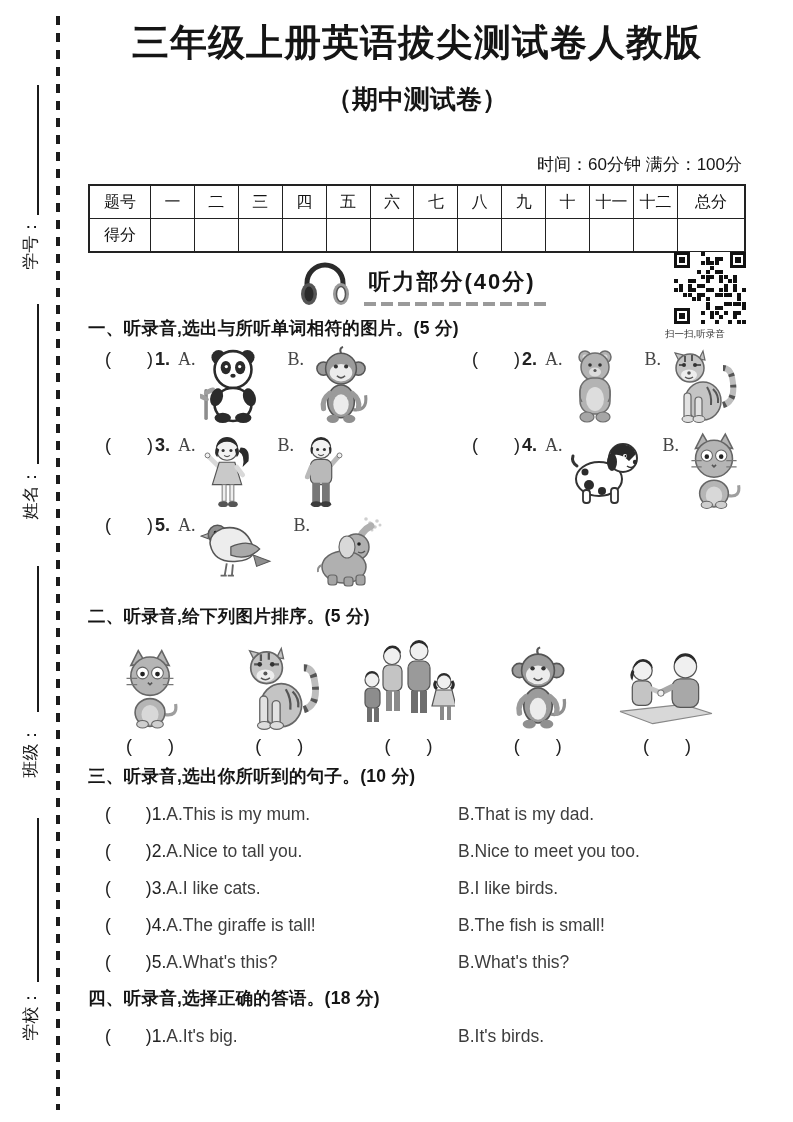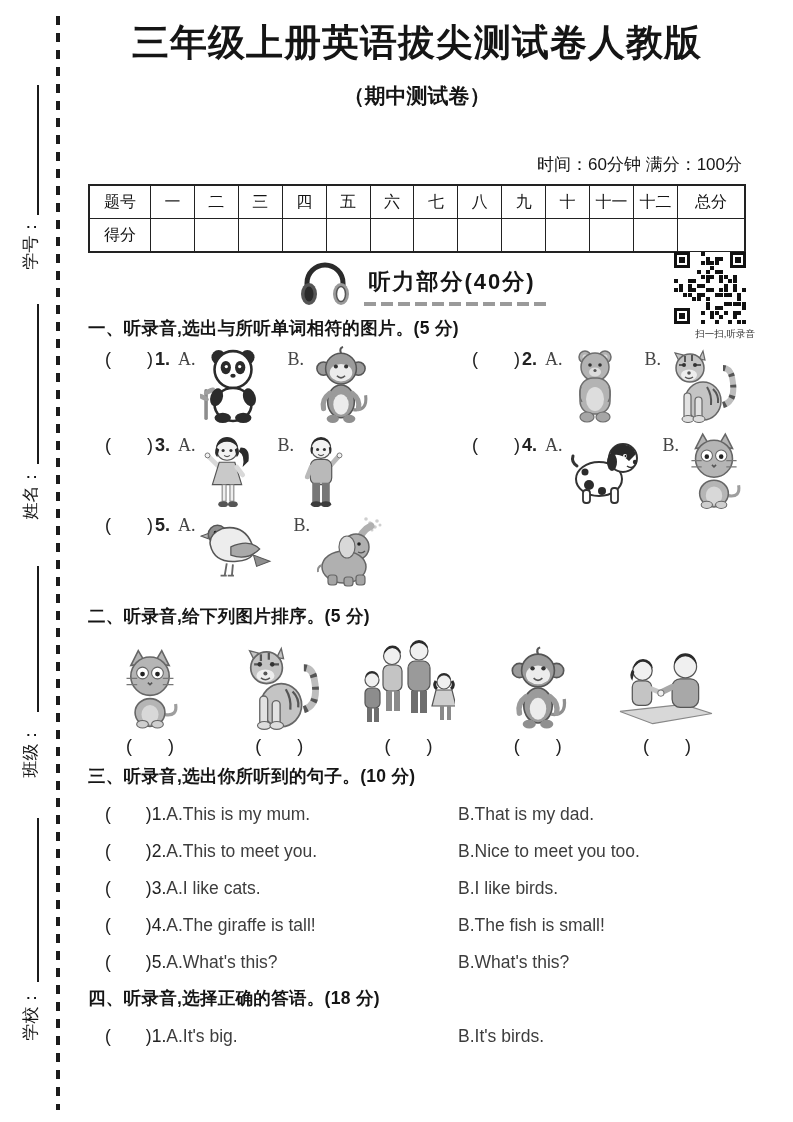--- a/index.html
+++ b/index.html
@@ -23,7 +23,7 @@
   .abs{position:absolute;left:0;width:658px}
 
   .t-title{top:18px;text-align:center;font-size:37px;font-weight:bold;letter-spacing:1px}
-  .t-sub{top:82px;text-align:center;font-size:21px;font-weight:bold}
+  .t-sub{top:82px;text-align:center;font-size:26px;font-weight:bold}
   .info{top:153px;text-align:right;font-size:17px;padding-right:4px;box-sizing:border-box}
 
   .score-table{width:100%;border-collapse:collapse;table-layout:fixed;border:2px solid #222}

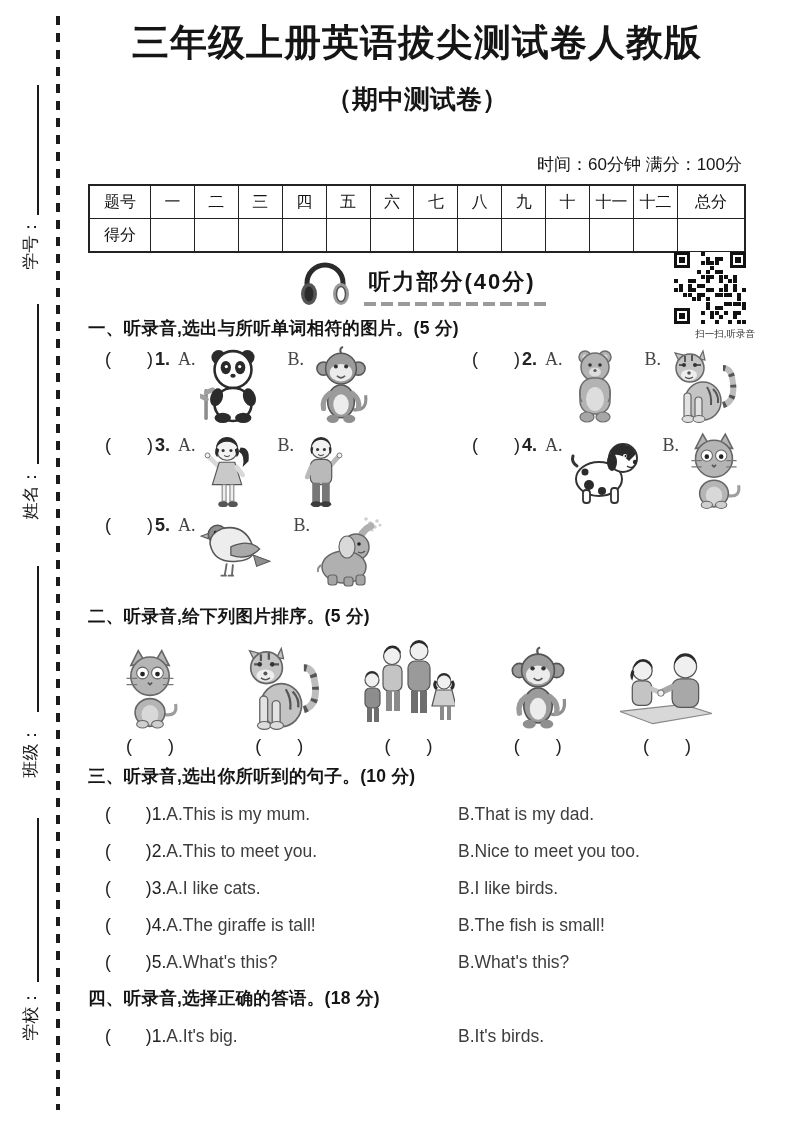--- a/index.html
+++ b/index.html
@@ -44,7 +44,7 @@
   .qr .f{position:absolute;width:16px;height:16px;border:3px solid #111;box-sizing:border-box}
   .qr .f::after{content:"";position:absolute;inset:2px;background:#111}
   .qr .tl{left:0;top:0}.qr .tr{right:0;top:0}.qr .bl{left:0;bottom:0}
-  .qr-cap{position:absolute;left:-7px;top:76px;width:90px;text-align:right;font-size:9.5px;color:#333}
+  .qr-cap{position:absolute;left:-7px;top:76px;width:90px;text-align:left;font-size:9.5px;color:#333}
 
   .sec-title{font-size:17.5px;font-weight:600;letter-spacing:.3px}
   #s1t{top:316px}#s2t{top:604px}#s3t{top:764px}#s4t{top:986px}

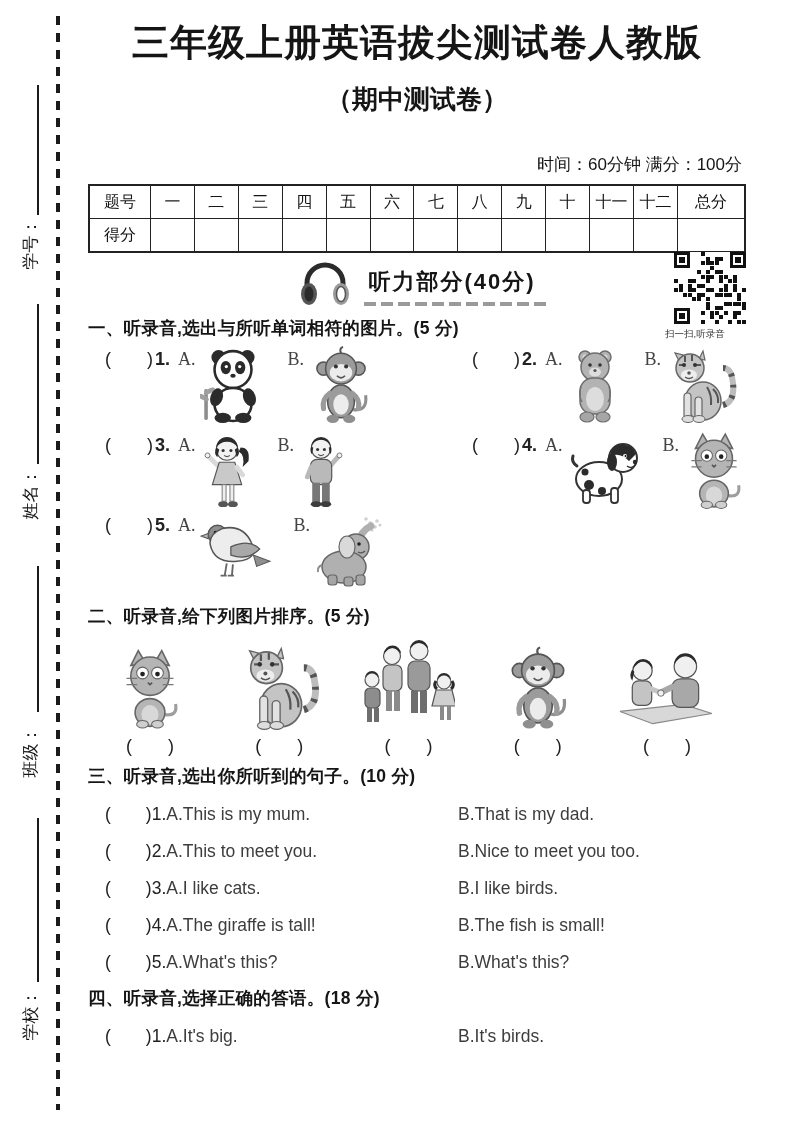--- a/index.html
+++ b/index.html
@@ -551,7 +551,7 @@
       <span class="ql">(　　)1.</span><span class="qa">A.This is my mum.</span><span class="qb">B.That is my dad.</span>
     </div>
     <div class="qrow" id="q2">
-      <span class="ql">(　　)2.</span><span class="qa">A.This to meet you.</span><span class="qb">B.Nice to meet you too.</span>
+      <span class="ql">(　　)2.</span><span class="qa">A.Nice to tall you.</span><span class="qb">B.Nice to meet you too.</span>
     </div>
     <div class="qrow" id="q3">
       <span class="ql">(　　)3.</span><span class="qa">A.I like cats.</span><span class="qb">B.I like birds.</span>

